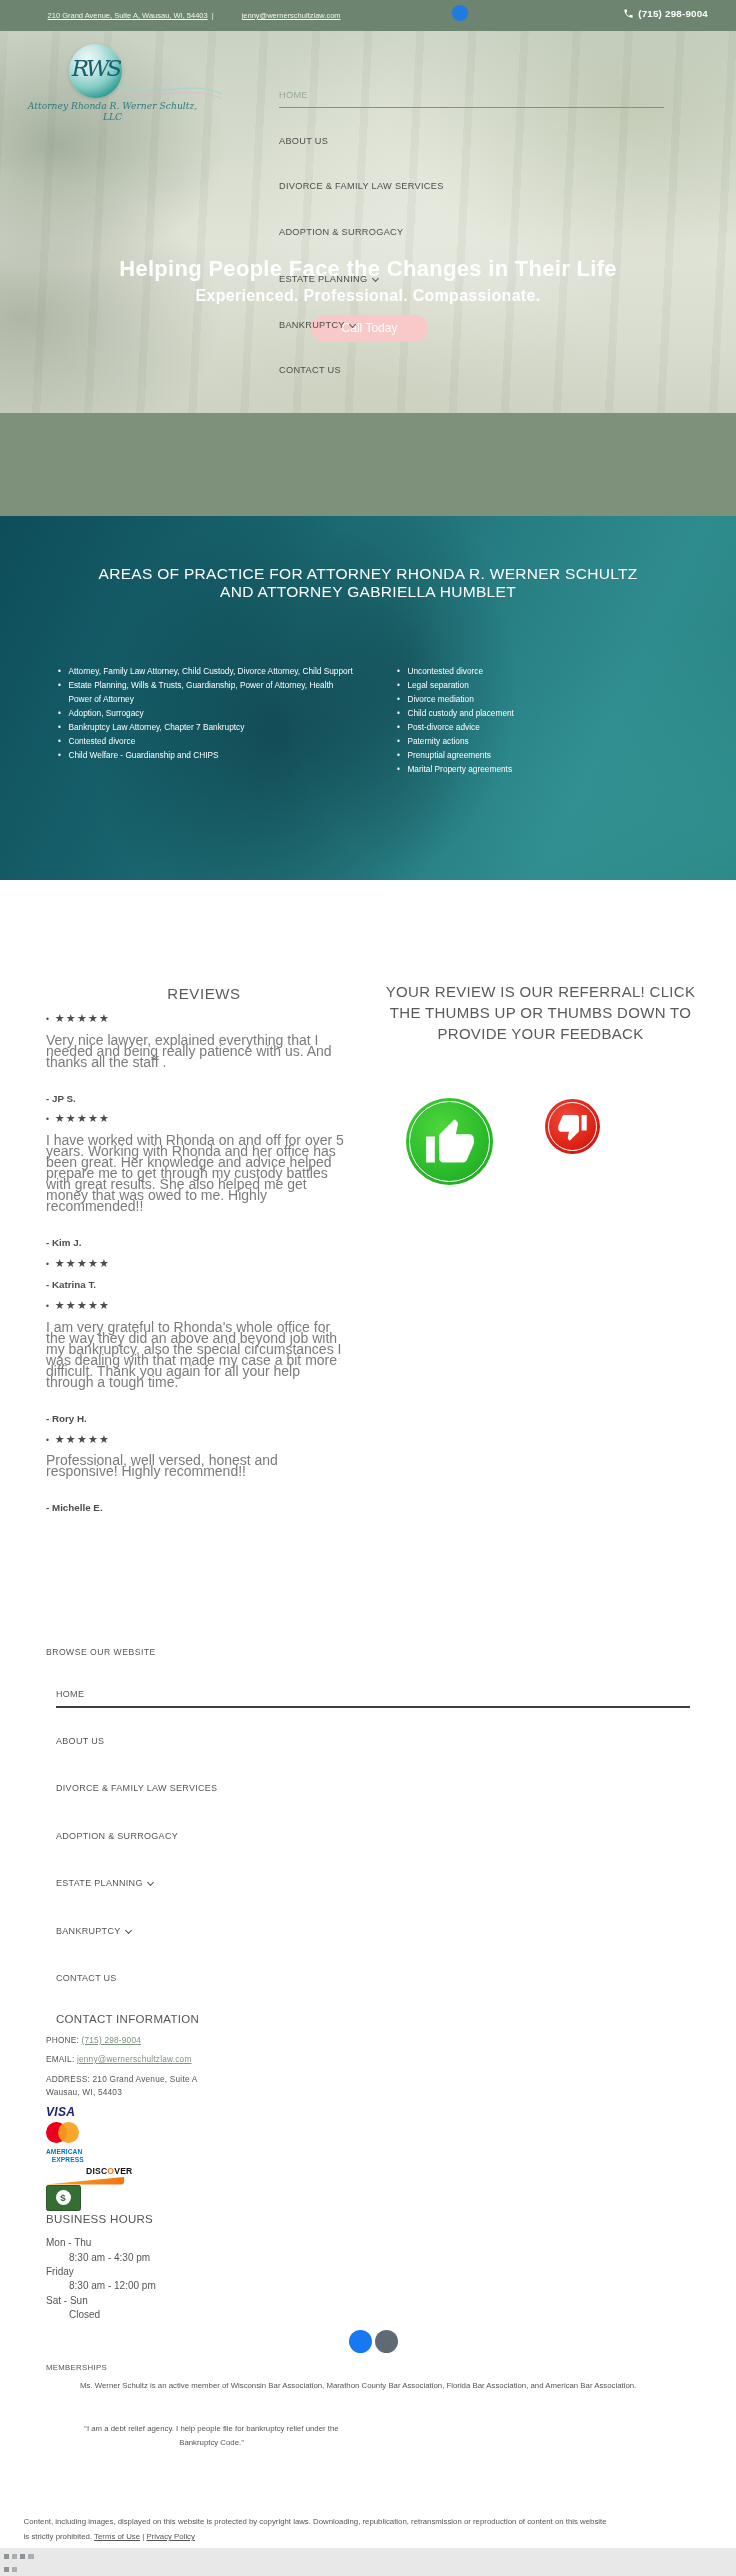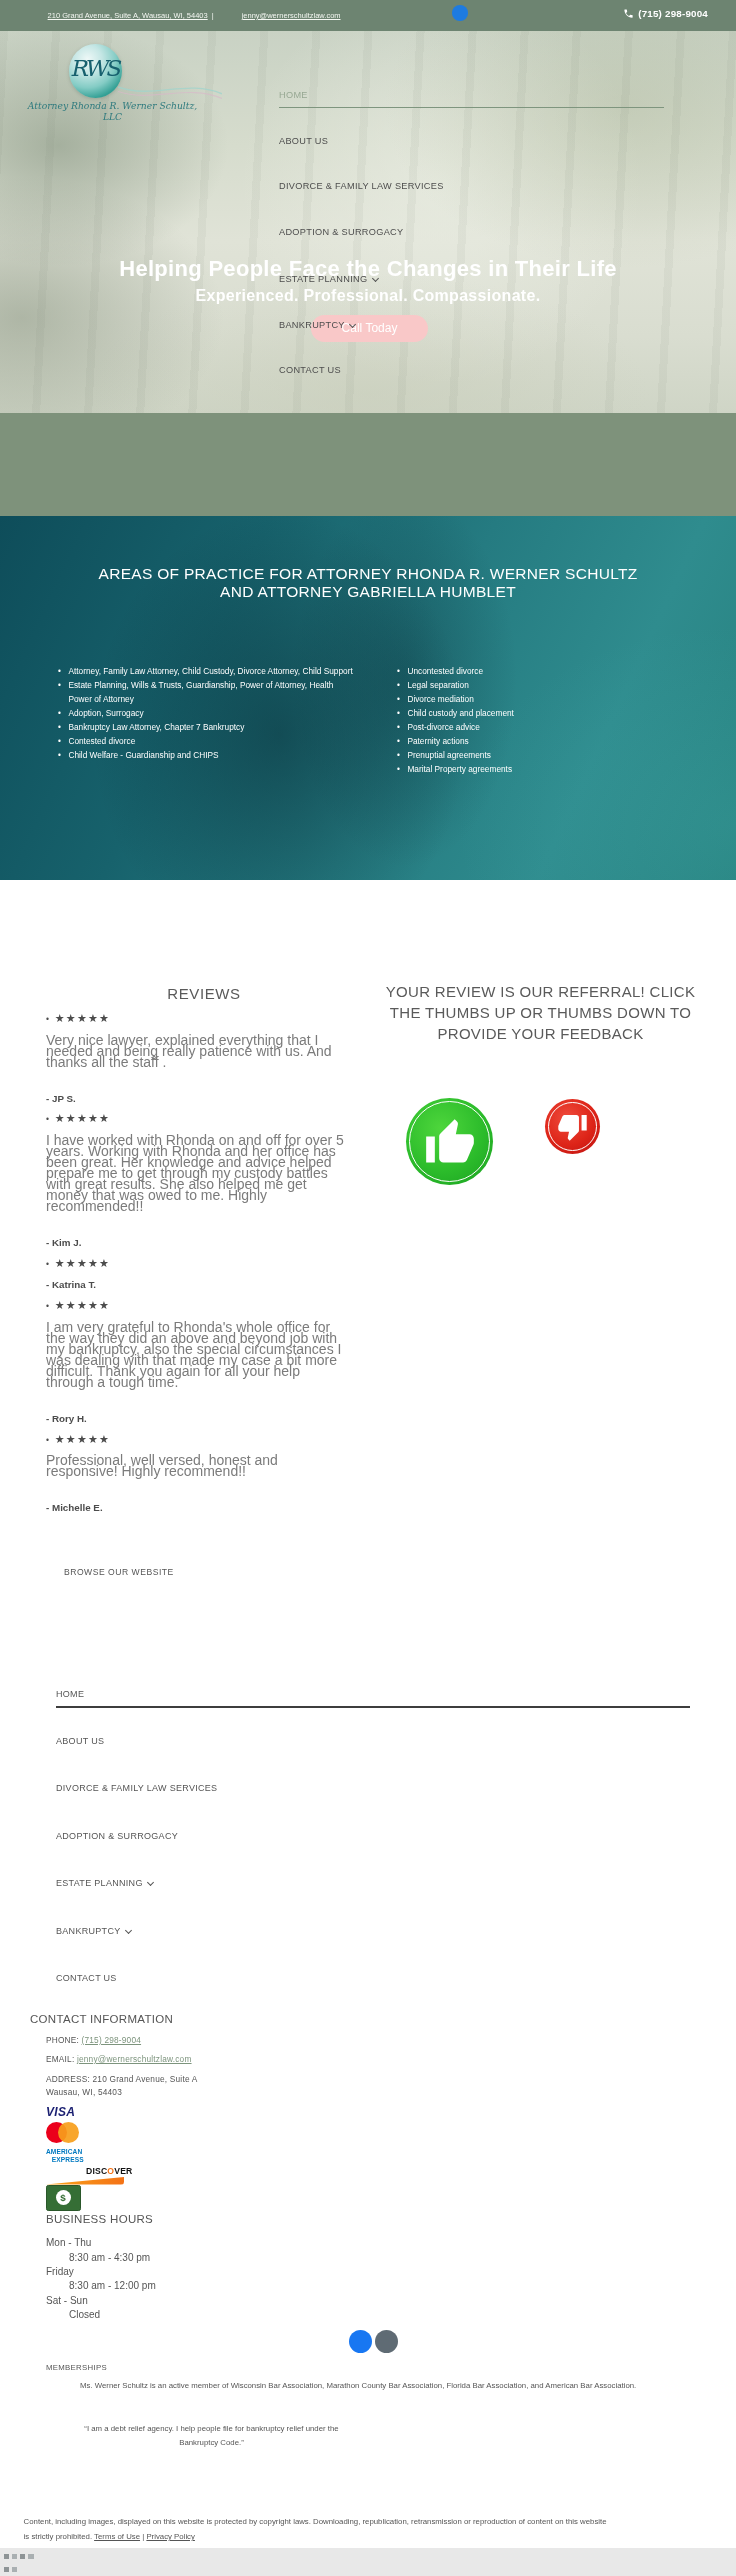--- a/index.html
+++ b/index.html
@@ -86,7 +86,7 @@
   .thumb-down svg{left:12px;top:11.5px;width:31px;height:31px;transform:rotate(180deg);}
 
   
-  .browse-head{position:absolute;left:46px;top:1567px;font-size:8.6px;letter-spacing:0.5px;color:#555555;margin-left:18px;}
+  .browse-head{position:absolute;left:46px;top:1647px;font-size:8.6px;letter-spacing:0.5px;color:#555555;}
   .bnav{position:absolute;left:56px;font-size:9px;letter-spacing:0.3px;color:#555555;cursor:pointer;}
   .bnav-line{position:absolute;left:56px;top:1706px;width:634px;height:1.7px;background:#3d3d3d;}
 

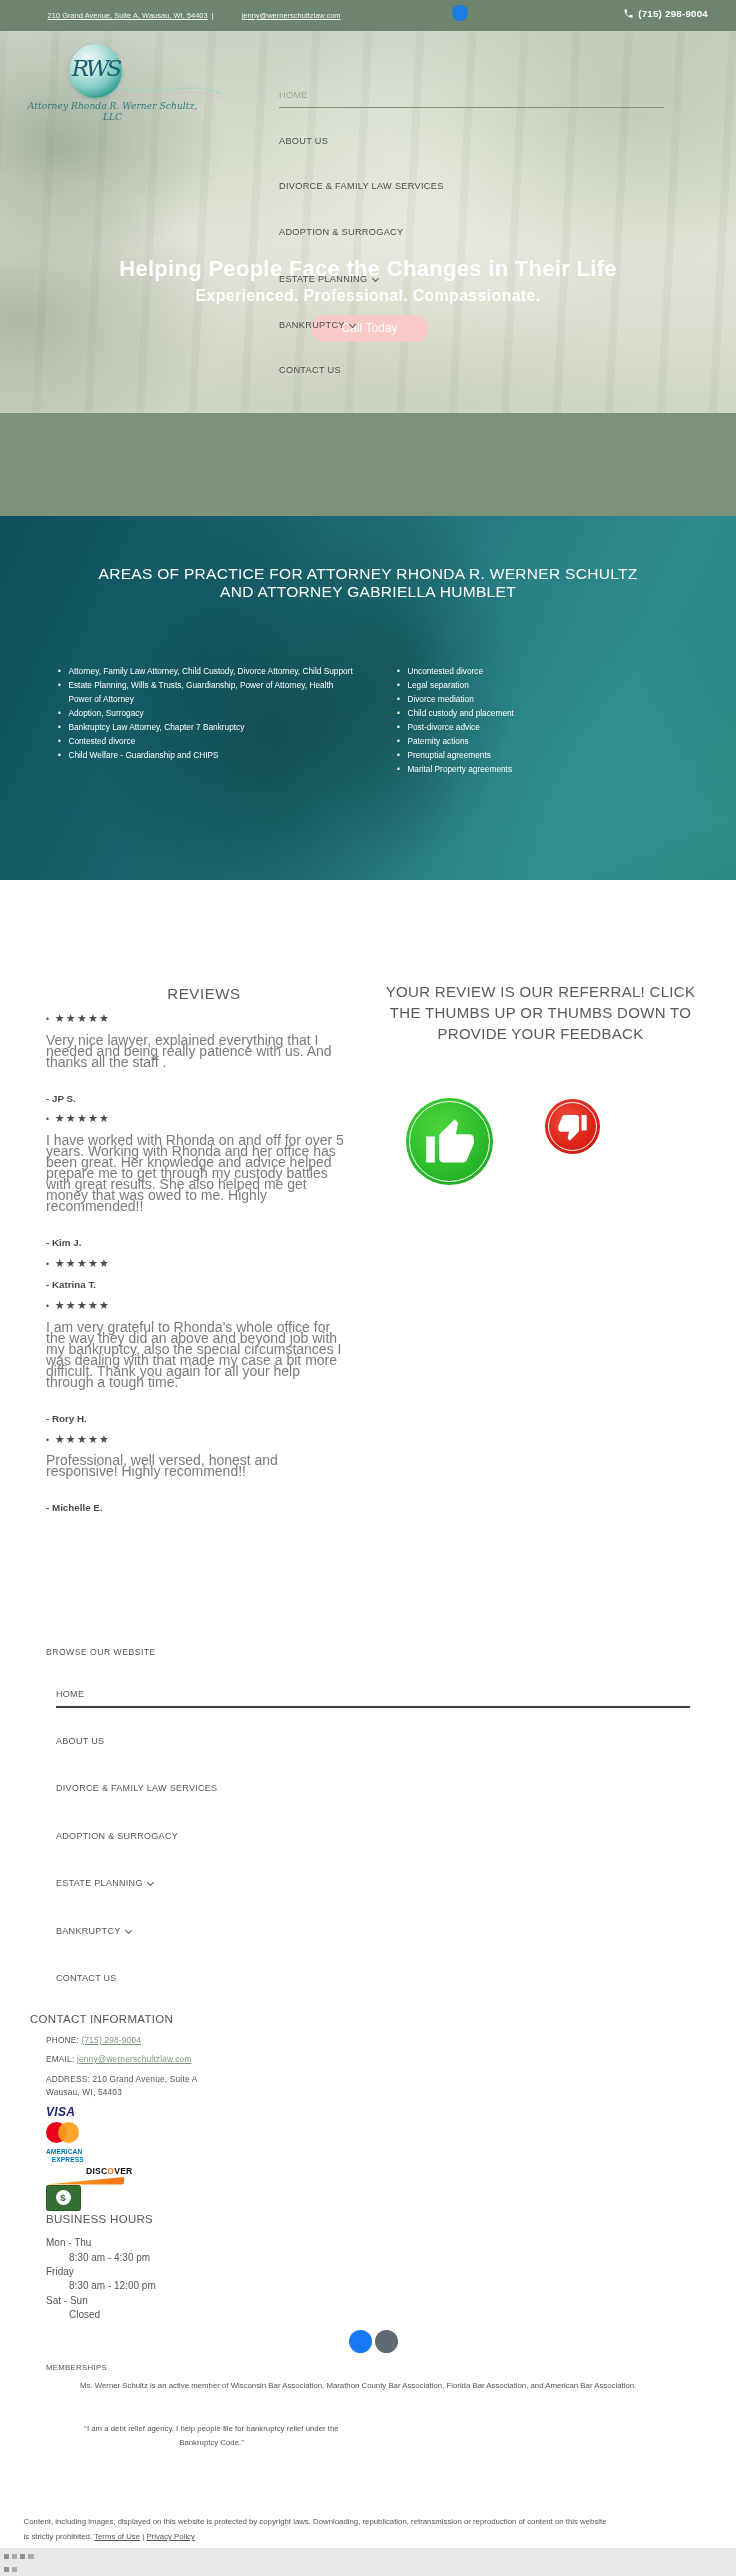--- a/index.html
+++ b/index.html
@@ -91,7 +91,7 @@
   .bnav-line{position:absolute;left:56px;top:1706px;width:634px;height:1.7px;background:#3d3d3d;}
 
   
-  .c-head{position:absolute;left:30px;top:2013px;font-size:11.5px;letter-spacing:0.3px;color:#555555;}
+  .c-head{position:absolute;left:56px;top:2013px;font-size:11.5px;letter-spacing:0.3px;color:#555555;}
   .c-row{position:absolute;left:46px;font-size:8.3px;color:#555555;letter-spacing:0.2px;}
   .c-row a{color:#7d947d;text-decoration:underline;}
   .pay{position:absolute;left:46px;}

